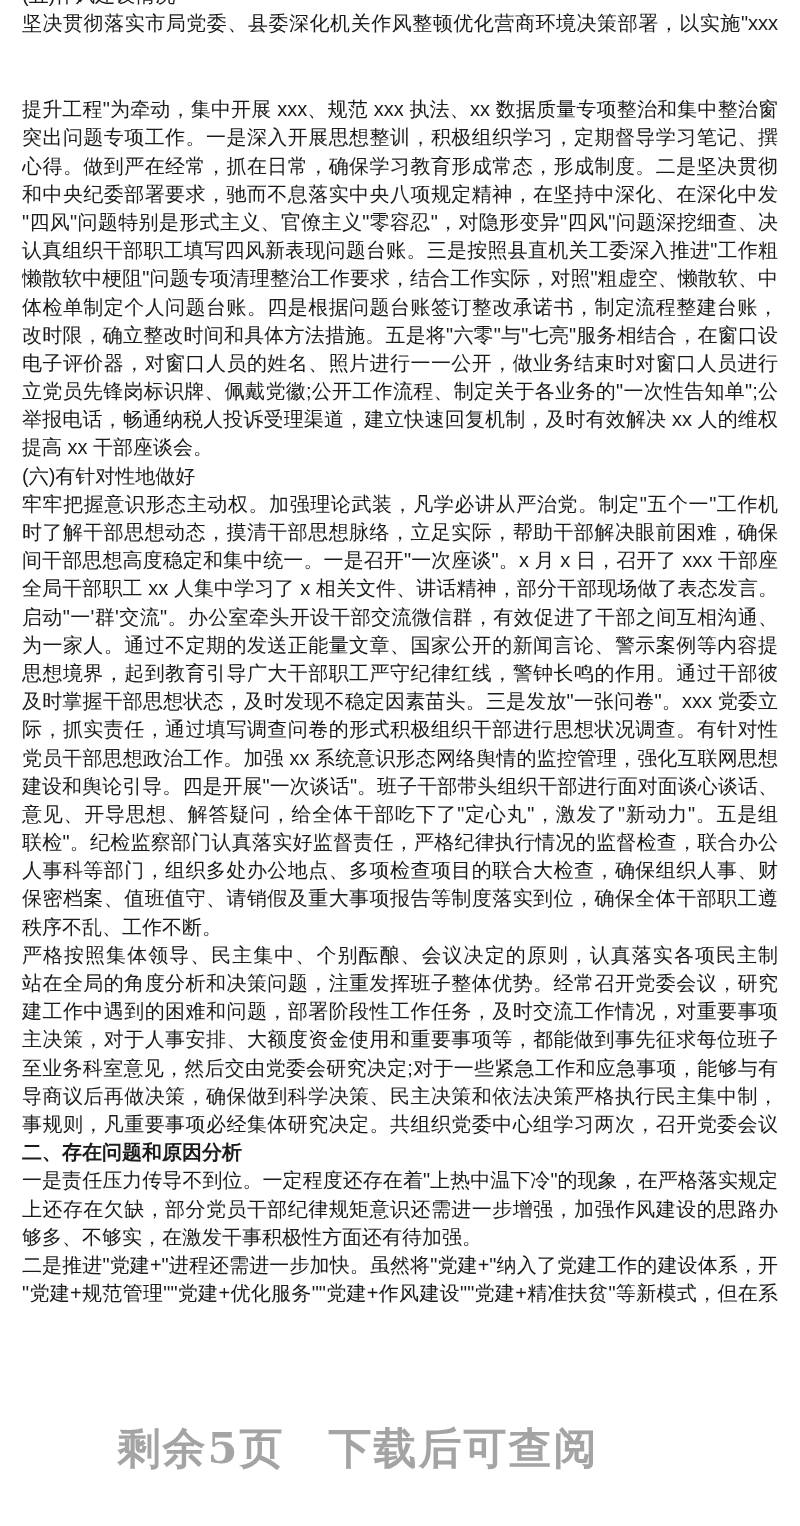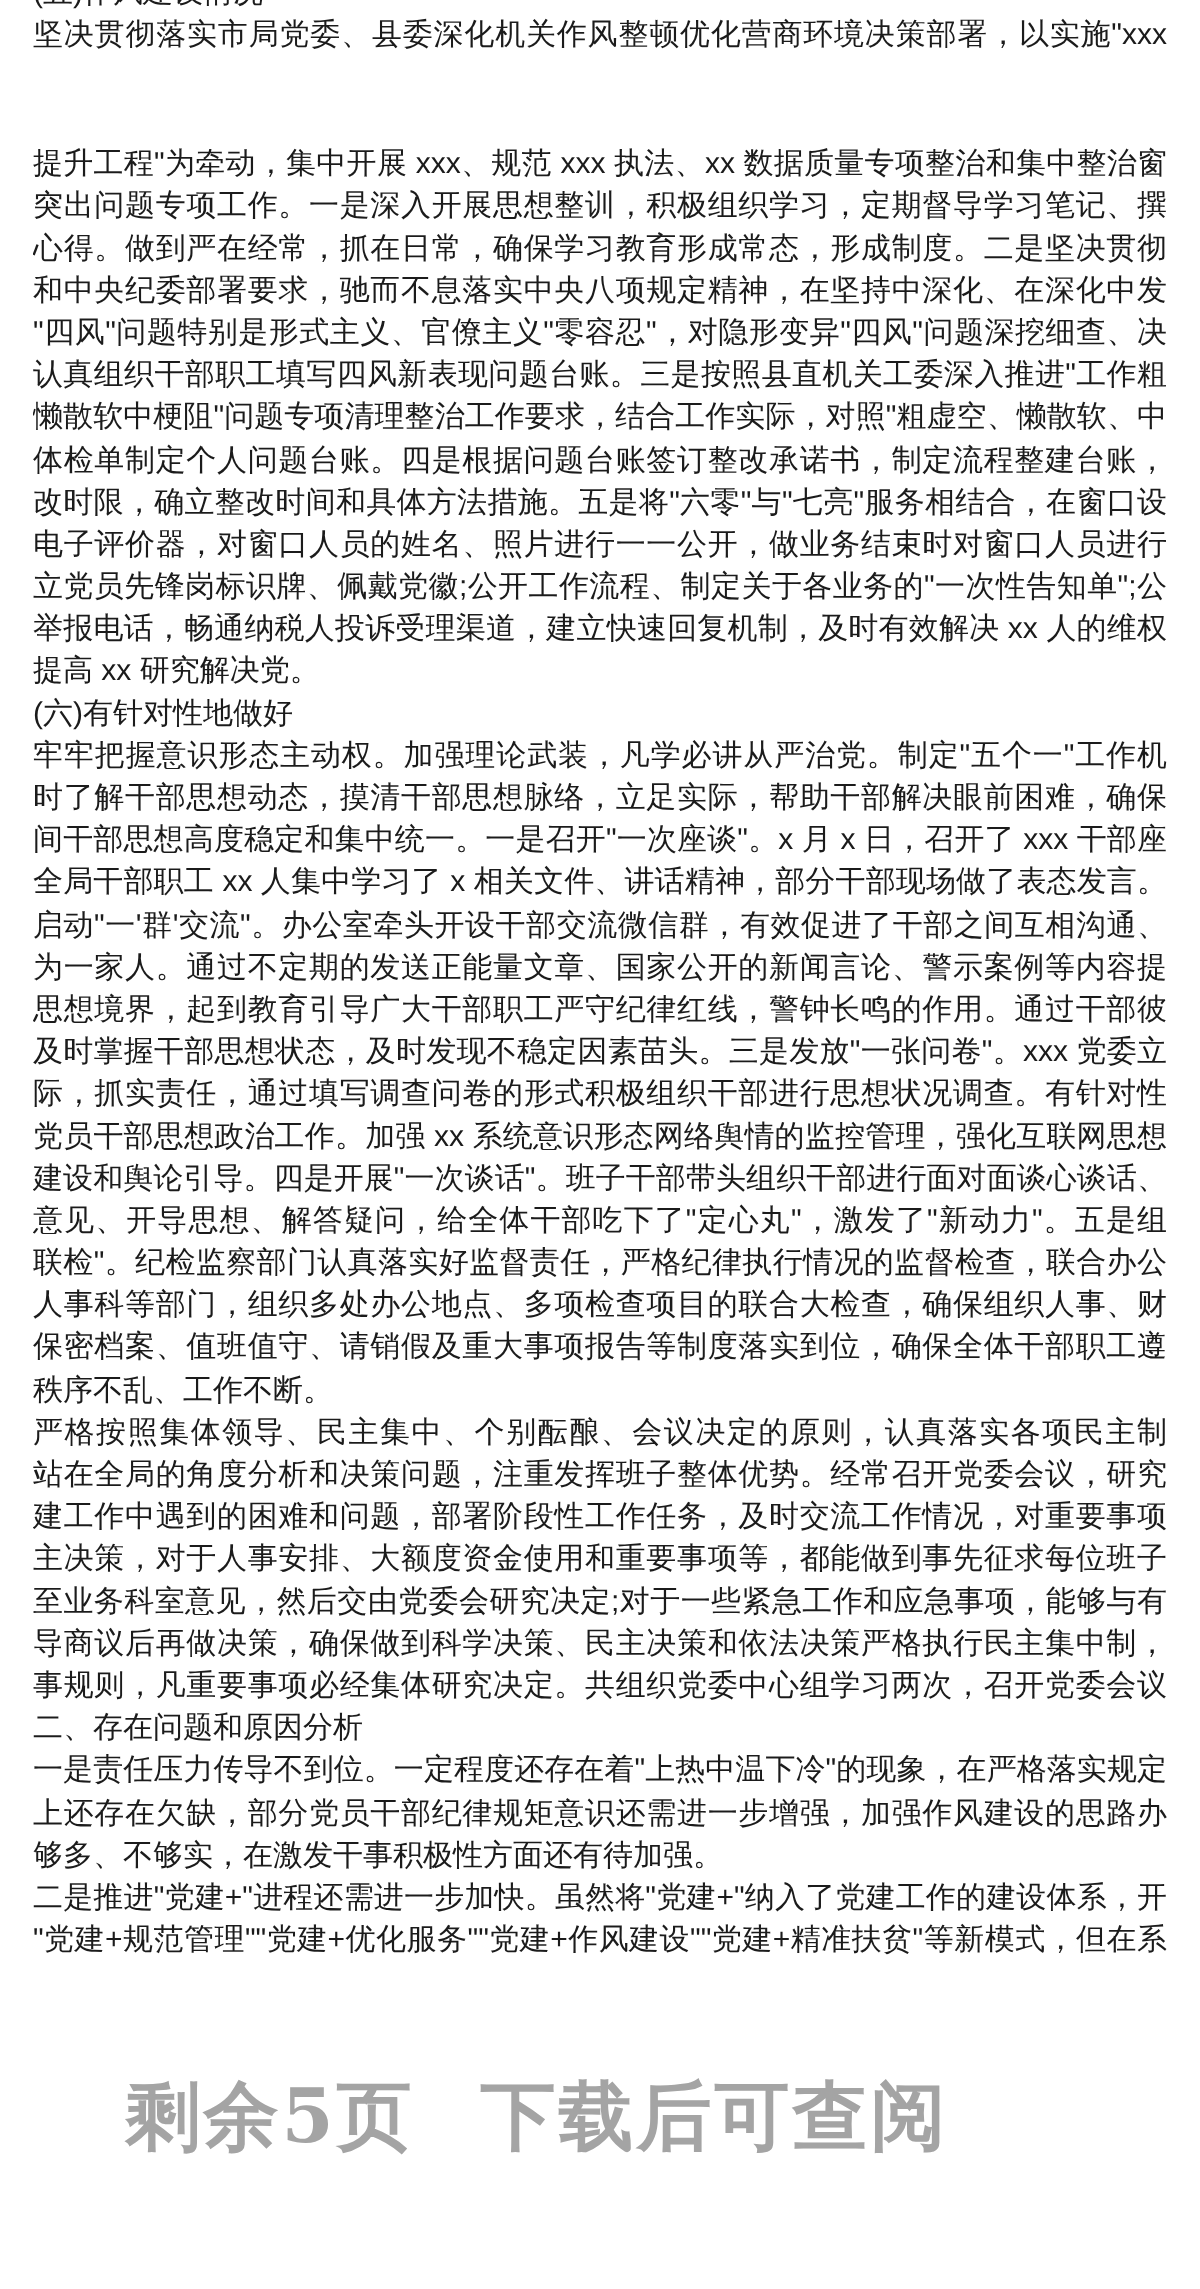--- a/index.html
+++ b/index.html
@@ -72,7 +72,7 @@
     <div class="line"><span>电子评价器，对窗口人员的姓名、照片进行一一公开，做业务结束时对窗口人员进行评价;设</span></div>
     <div class="line"><span>立党员先锋岗标识牌、佩戴党徽;公开工作流程、制定关于各业务的"一次性告知单";公开监督</span></div>
     <div class="line"><span>举报电话，畅通纳税人投诉受理渠道，建立快速回复机制，及时有效解决 xx 人的维权事宜，</span></div>
-    <div class="line short"><span>提高 xx 研究解决党。</span></div>
+    <div class="line short"><span>提高 xx 干部座谈会。</span></div>
     <div class="line short"><span>(六)有针对性地做好</span></div>
     <div class="line"><span>牢牢把握意识形态主动权。加强理论武装，凡学必讲从严治党。制定"五个一"工作机制，及</span></div>
     <div class="line"><span>时了解干部思想动态，摸清干部思想脉络，立足实际，帮助干部解决眼前困难，确保改革期</span></div>

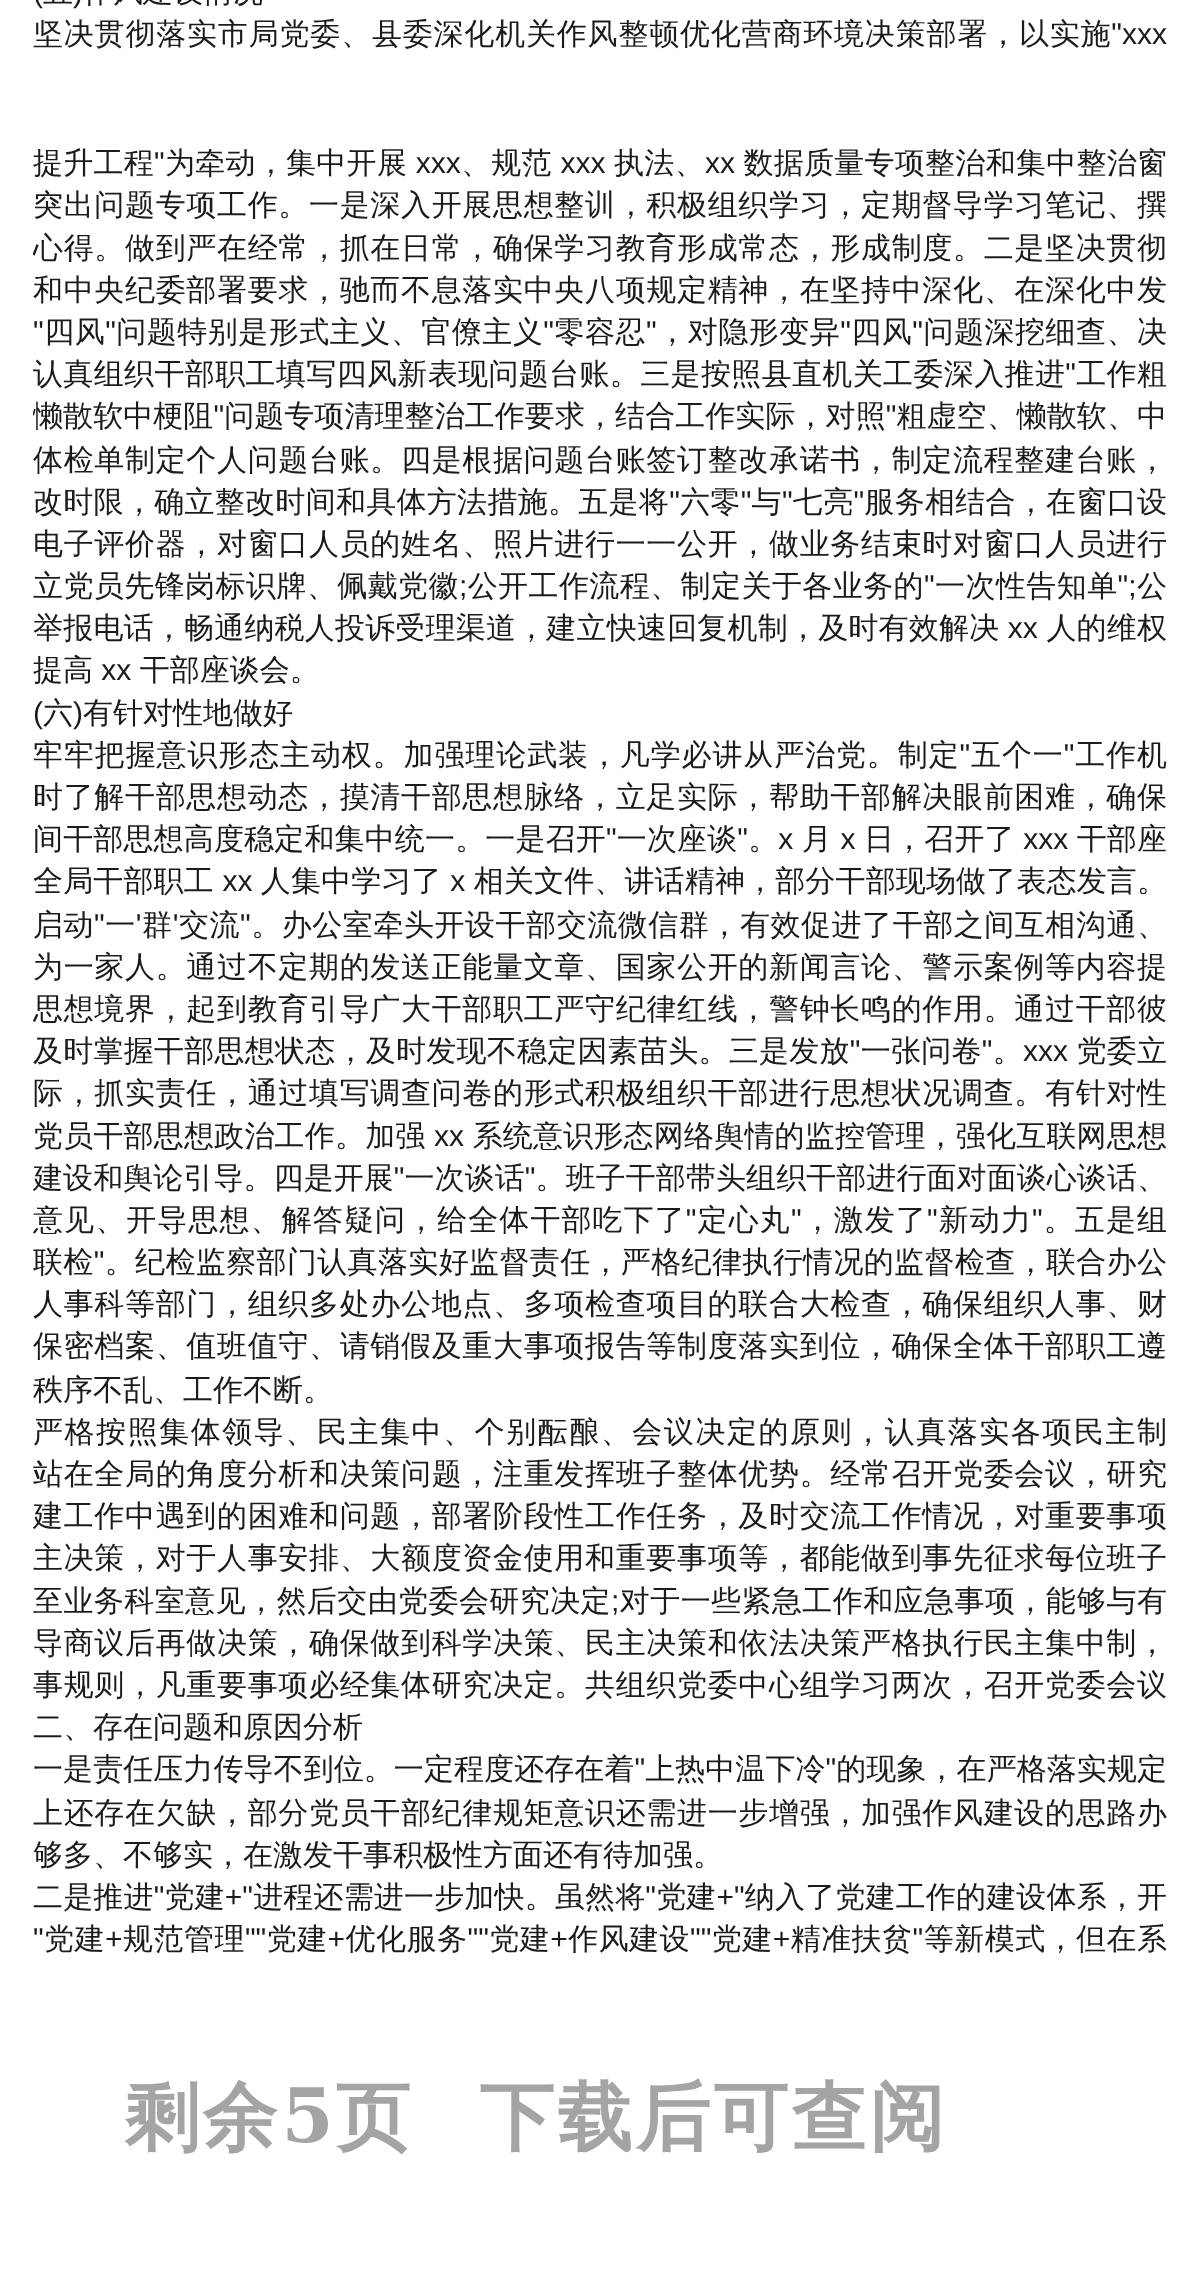--- a/index.html
+++ b/index.html
@@ -29,7 +29,7 @@
     text-align:left;
     text-align-last:left;
   }
-  .line.bold{font-weight:normal;}
+  .line.bold{font-weight:bold;}
   .line.clipped{
     height:9px;
     overflow:hidden;

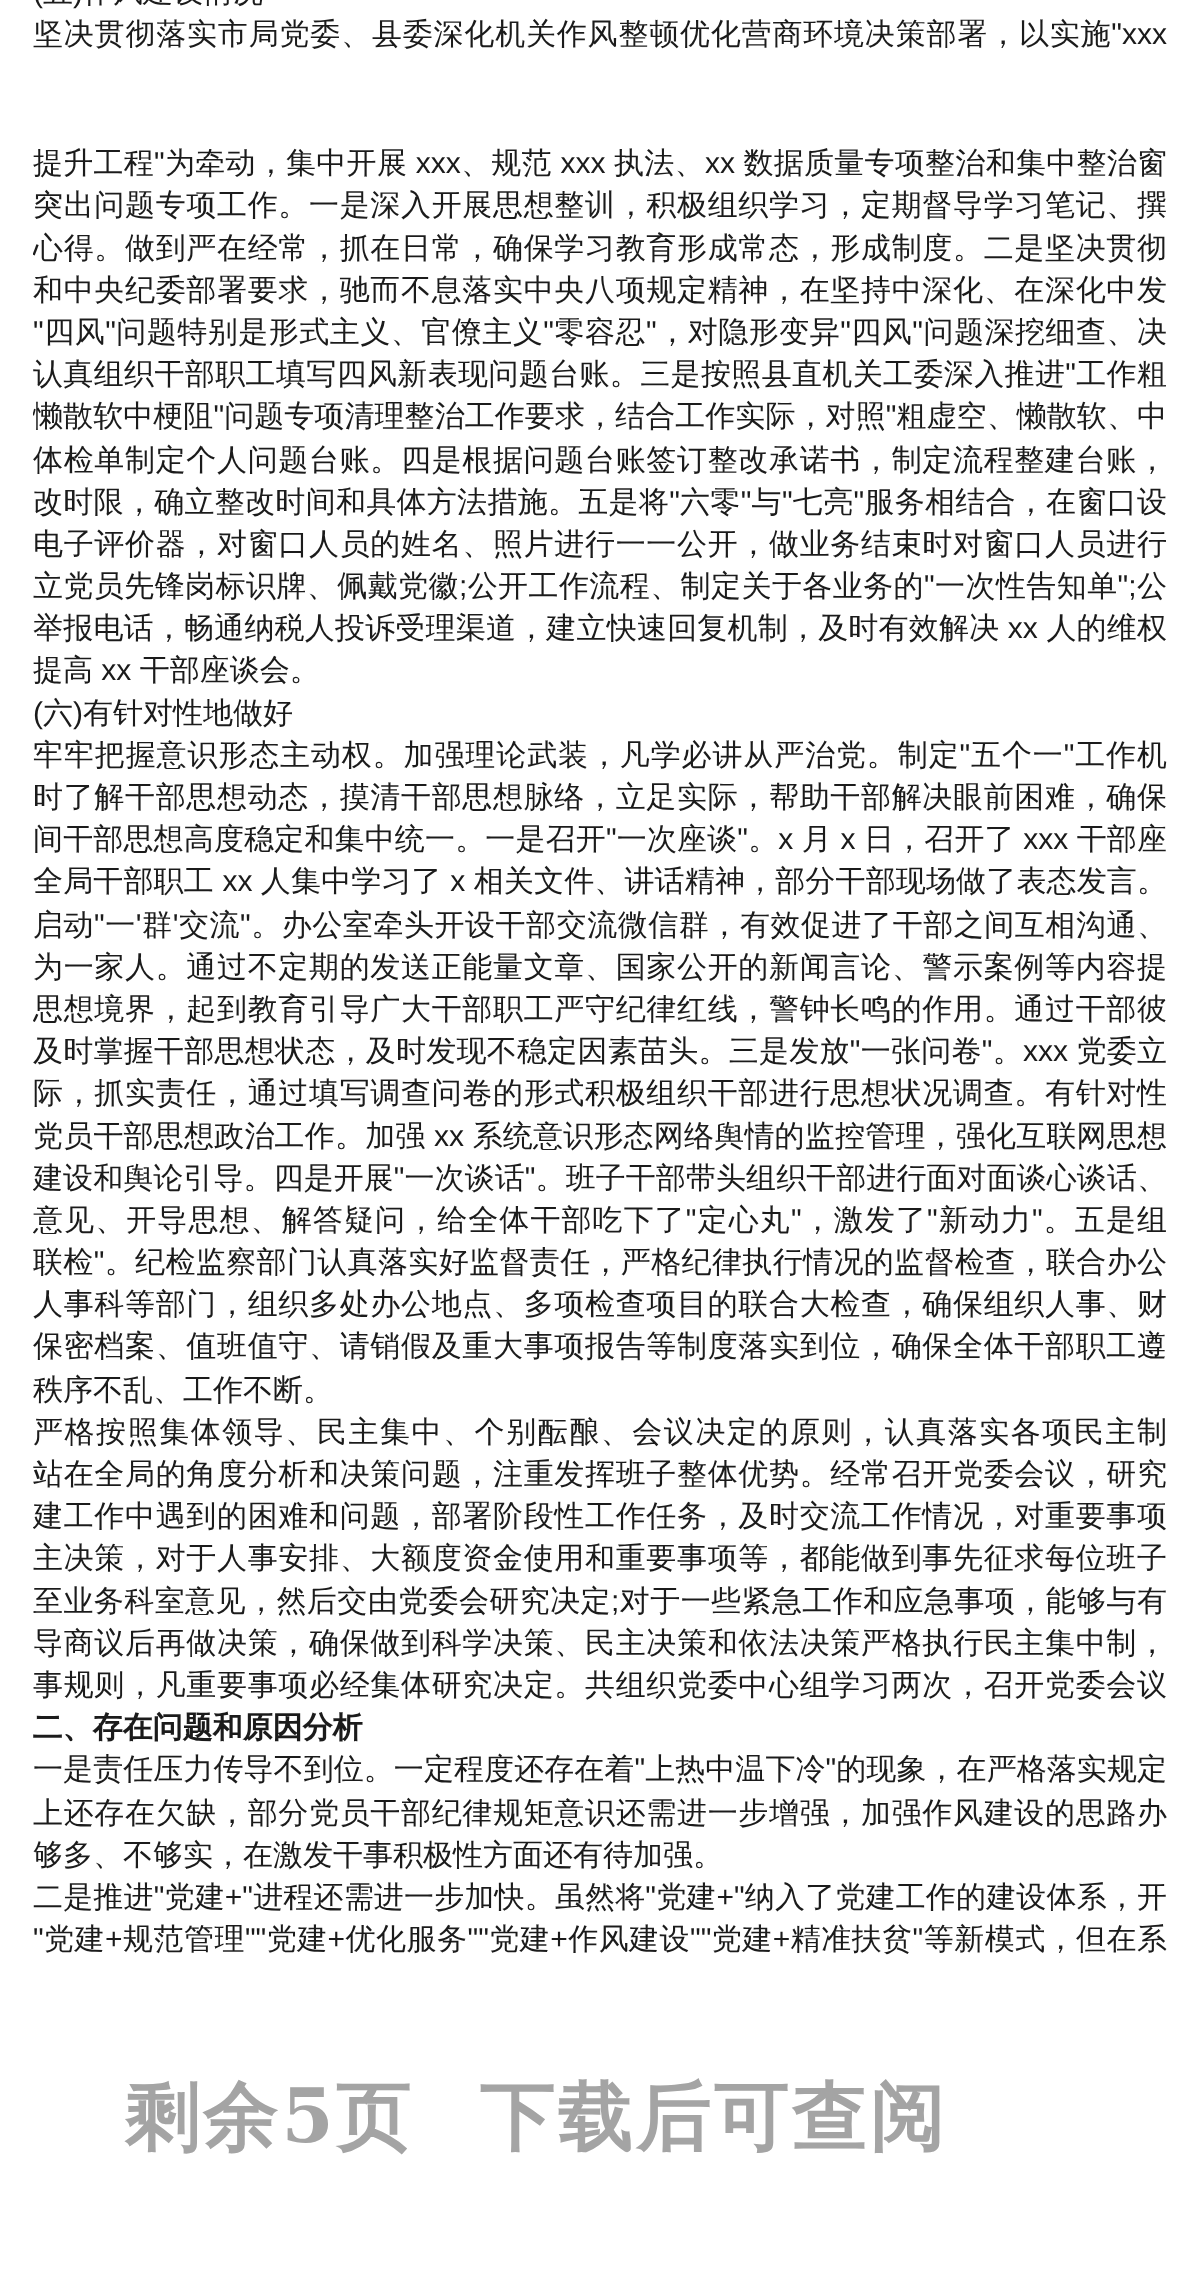--- a/index.html
+++ b/index.html
@@ -41,12 +41,12 @@
   .line.gap{margin-top:58px;}
   .footer{
     position:absolute;
-    top:1378px;left:0;
+    top:1420px;left:0;
     width:716px;
     text-align:center;
     font-family:"DejaVu Serif","Liberation Serif",serif;
     font-weight:bold;
-    font-size:50px;
+    font-size:43px;
     color:#a4a4a4;
     letter-spacing:2px;
   }

